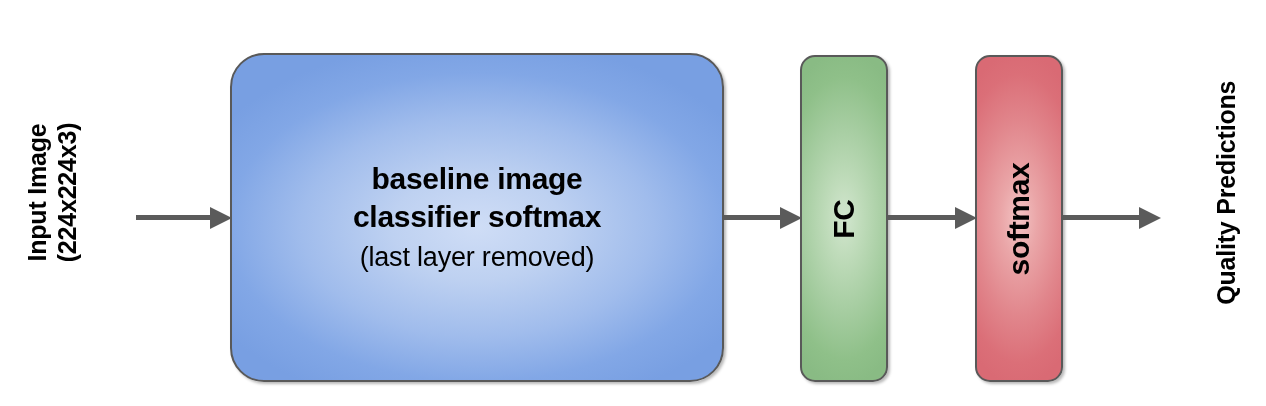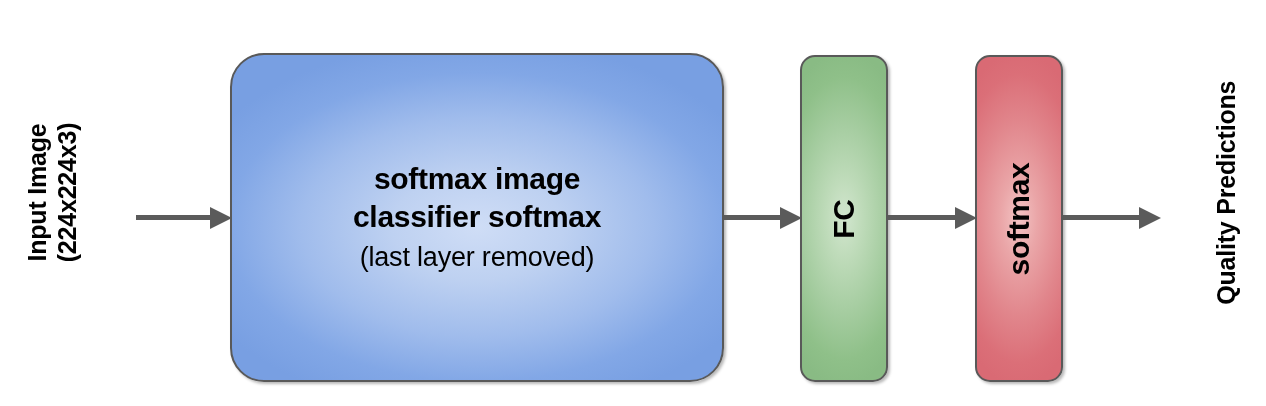--- a/index.html
+++ b/index.html
@@ -170,7 +170,7 @@
 
   <div class="box box-main">
     <div class="main-text">
-      <span class="t-bold">softmax image</span>
+      <span class="t-bold">baseline image</span>
       <span class="t-bold">classifier softmax</span>
       <span class="t-reg">(last layer removed)</span>
     </div>

